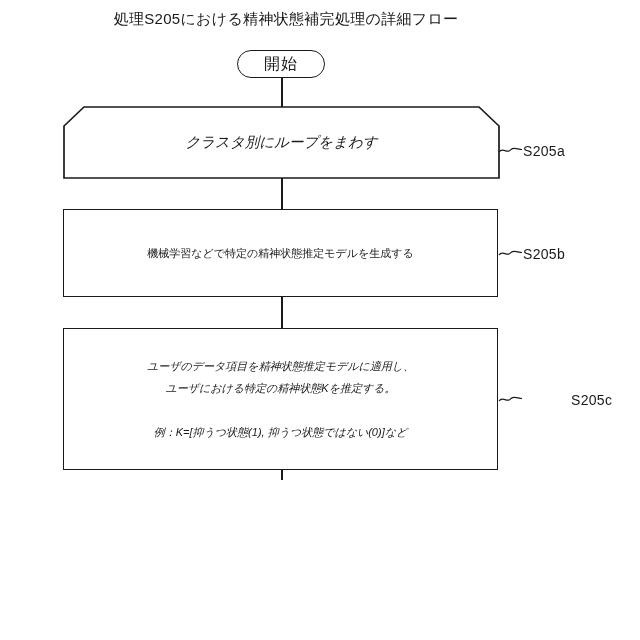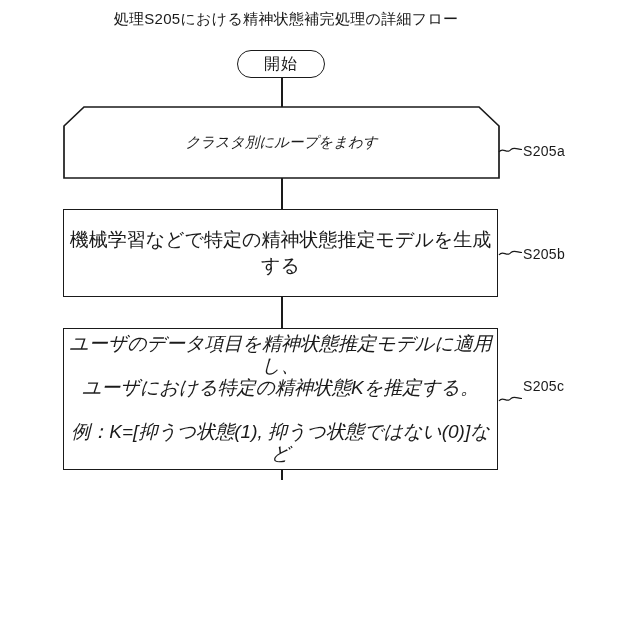--- a/index.html
+++ b/index.html
@@ -56,7 +56,7 @@
     align-items: center;
     justify-content: center;
     text-align: center;
-    font-size: 19px;
+    font-size: 11px;
   }
   .loop-shape {
     position: absolute;

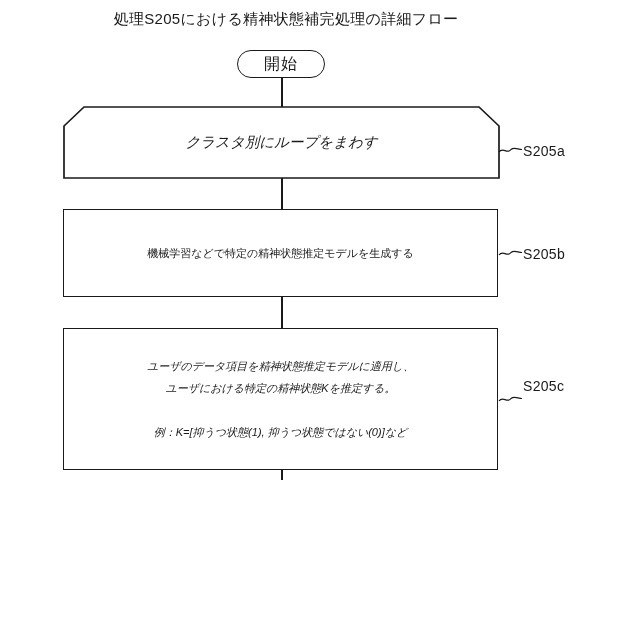--- a/index.html
+++ b/index.html
@@ -142,7 +142,7 @@
 
   <div class="step-label" style="top:141px;">S205a</div>
   <div class="step-label" style="top:244px;">S205b</div>
-  <div class="step-label" style="top:376px;">S205c</div>
+  <div class="step-label" style="top:390px;margin-left:48px;">S205c</div>
   <div class="step-label" style="top:516px;">S205d</div>
 
 

